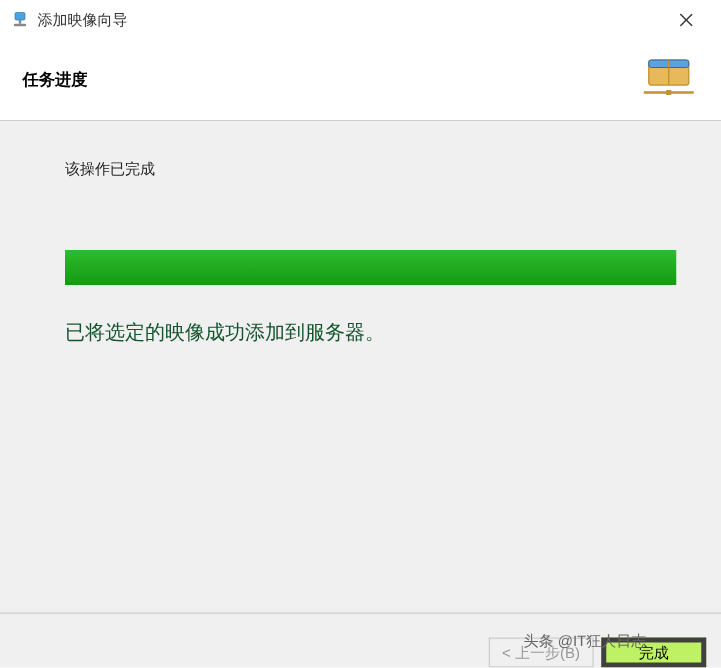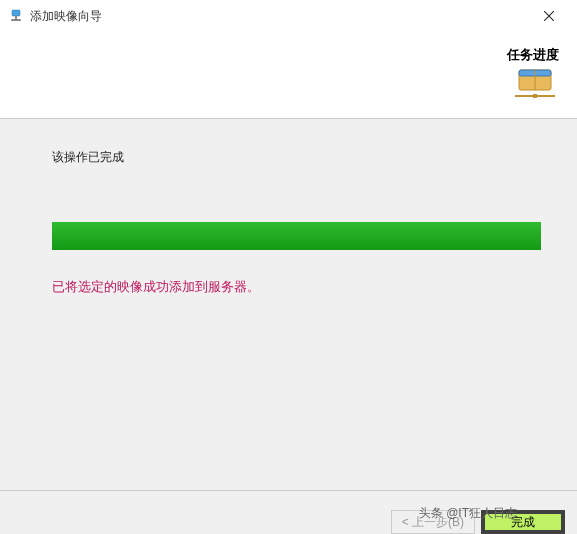--- a/index.html
+++ b/index.html
@@ -33,11 +33,10 @@
     }
     .header {
       display: flex;
-      align-items: flex-end;
+      align-items: center;
       padding: 10px 18px 14px 18px;
       background: #fff;
       border-bottom: 1px solid #ccc;
-      flex-direction: column;
     }
     .header-title {
       font-weight: bold;

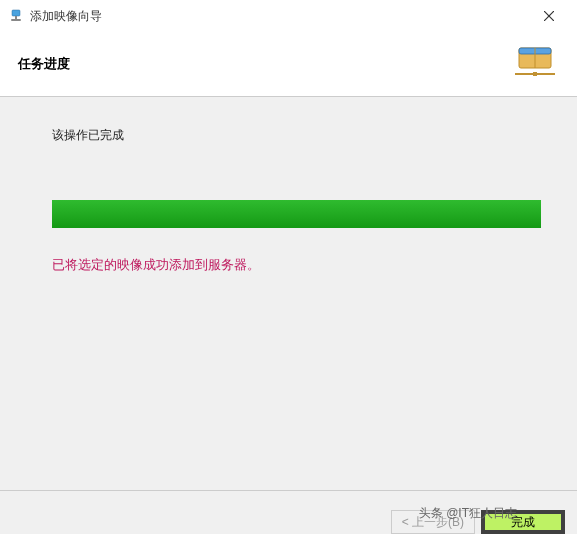--- a/index.html
+++ b/index.html
@@ -66,8 +66,8 @@
       margin-bottom: 28px;
     }
     .result-text {
-      font-size: 13px;
-      color: #be185d;
+      font-size: 16px;
+      color: #14532d;
     }
     .footer {
       position: absolute;

